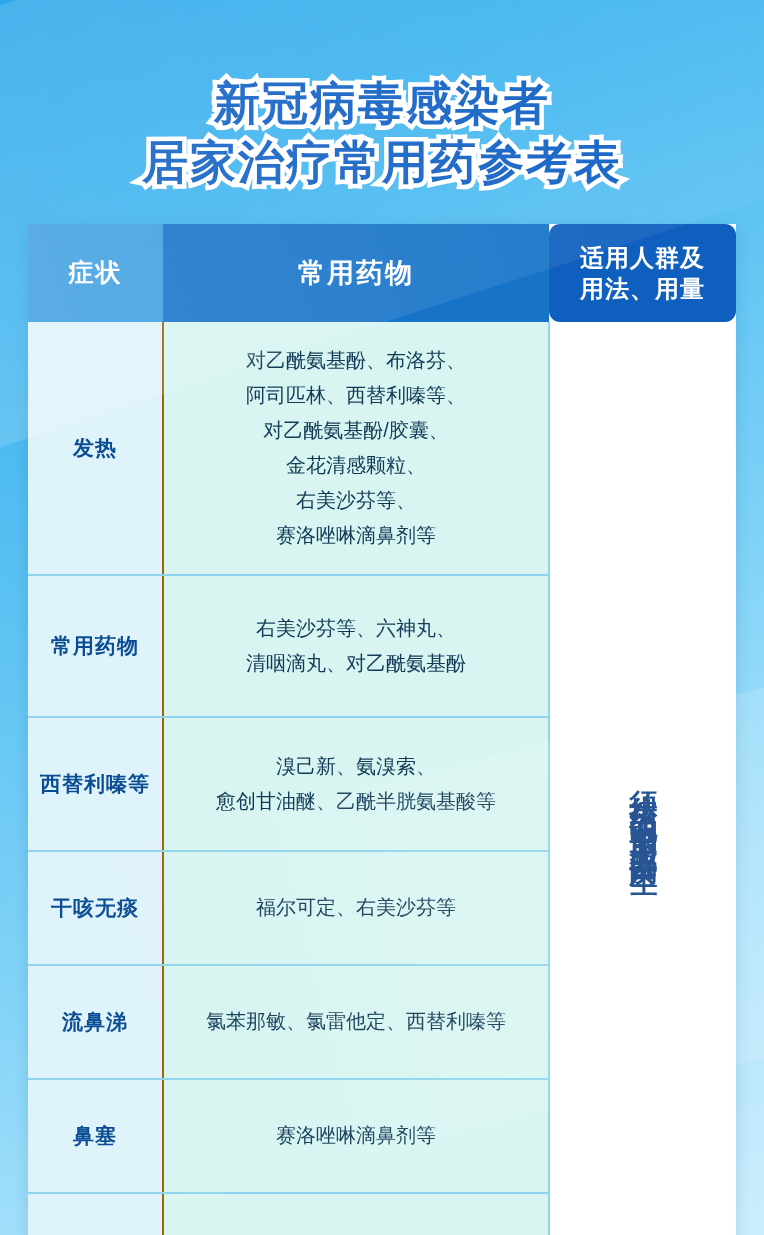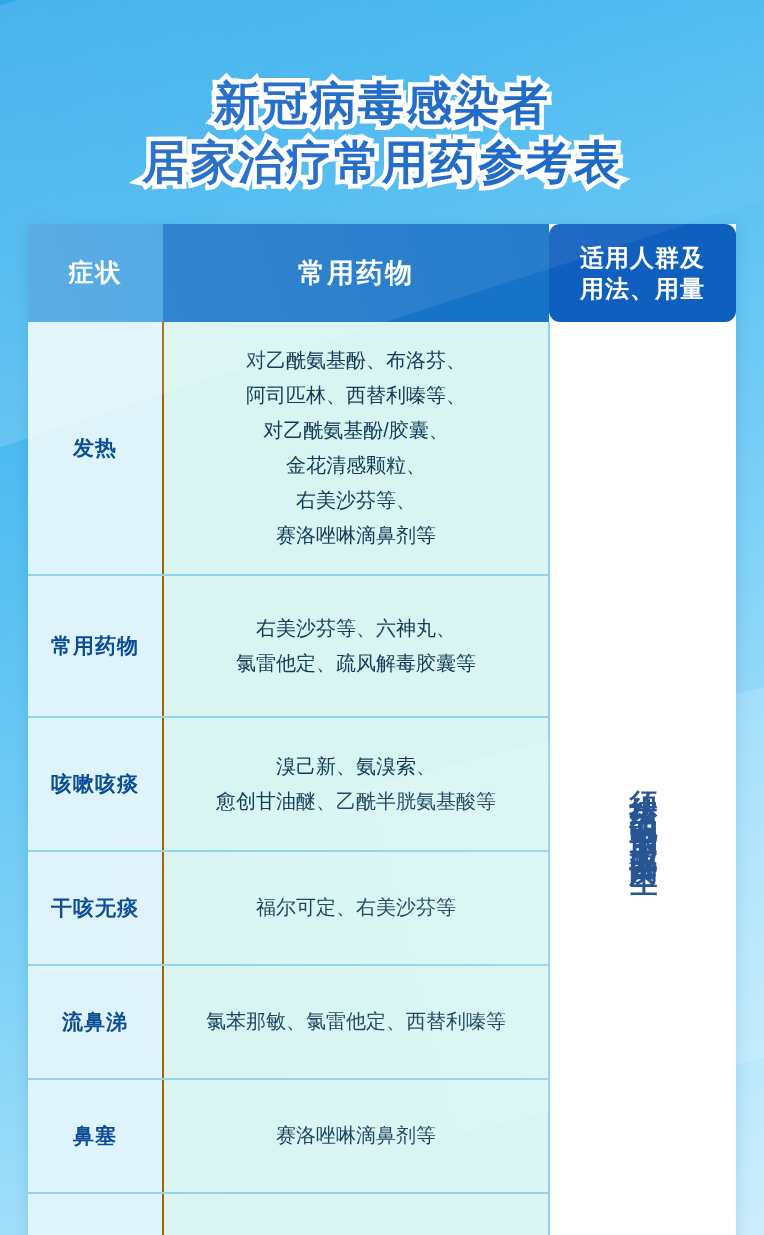--- a/index.html
+++ b/index.html
@@ -198,7 +198,7 @@
           <td class="sym">常用药物</td>
           <td class="drug">
             <span class="dl">右美沙芬等、六神丸、</span>
-            <span class="dl">氯雷他定、疏风解毒胶囊等</span>
+            <span class="dl">清咽滴丸、对乙酰氨基酚</span>
           </td>
         </tr>
         <tr class="r3">

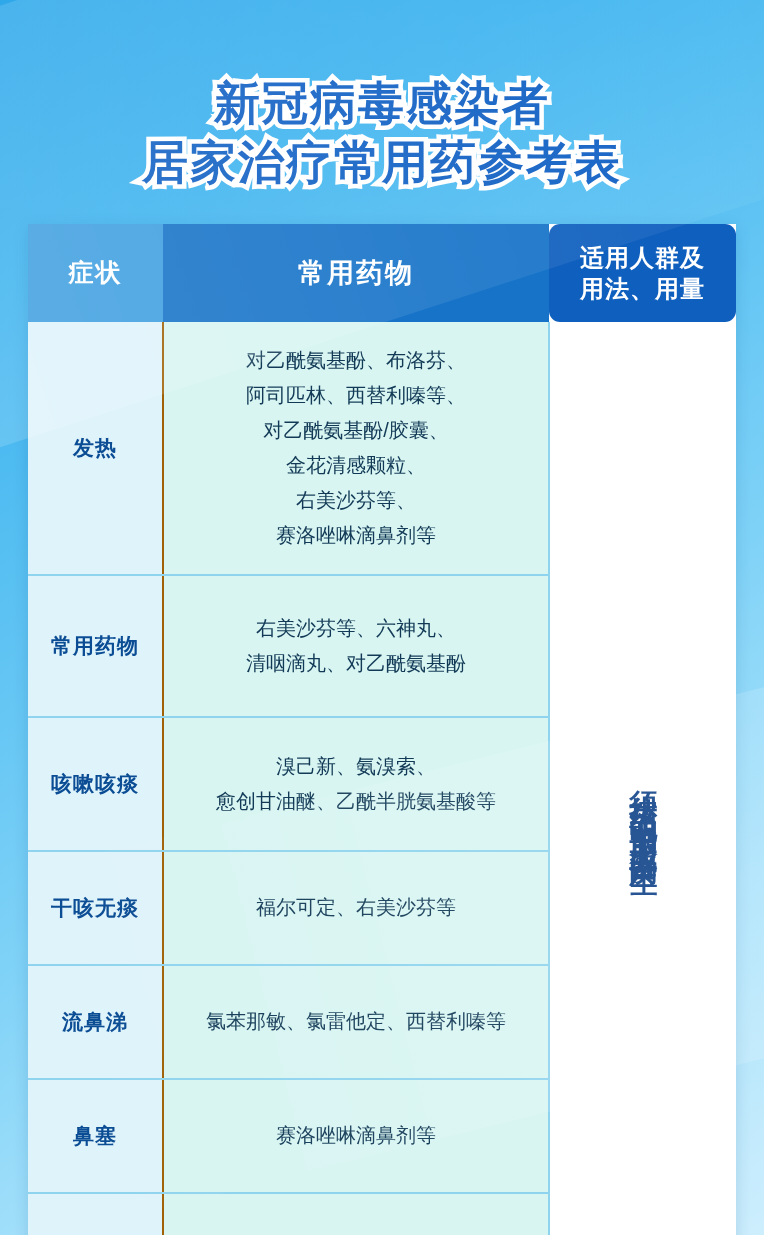--- a/index.html
+++ b/index.html
@@ -202,7 +202,7 @@
           </td>
         </tr>
         <tr class="r3">
-          <td class="sym">咳嗽咳痰</td>
+          <td class="sym">西替利嗪等</td>
           <td class="drug">
             <span class="dl">溴己新、氨溴索、</span>
             <span class="dl">愈创甘油醚、乙酰半胱氨基酸等</span>

